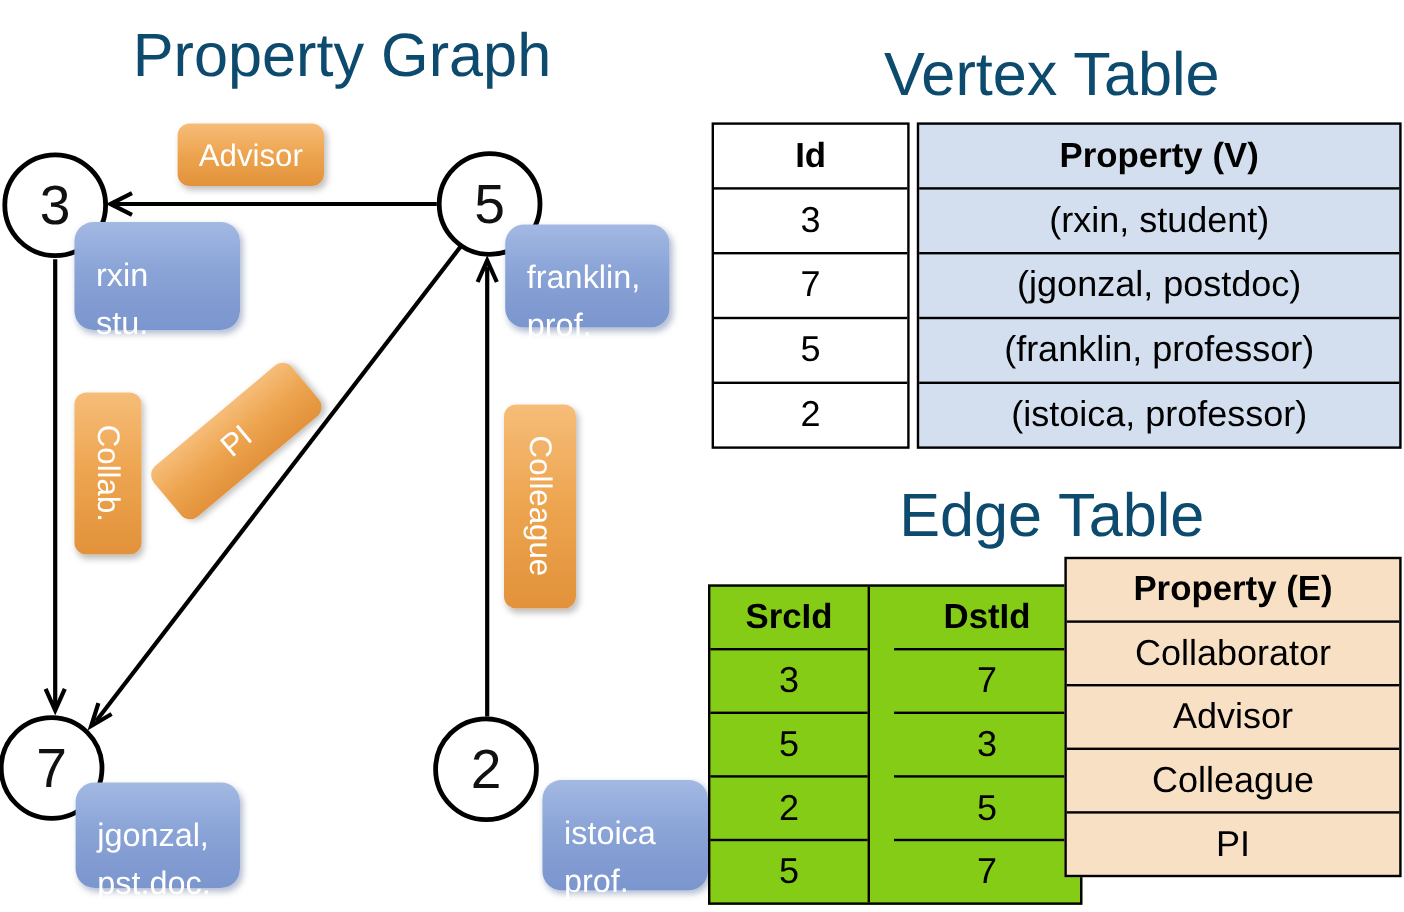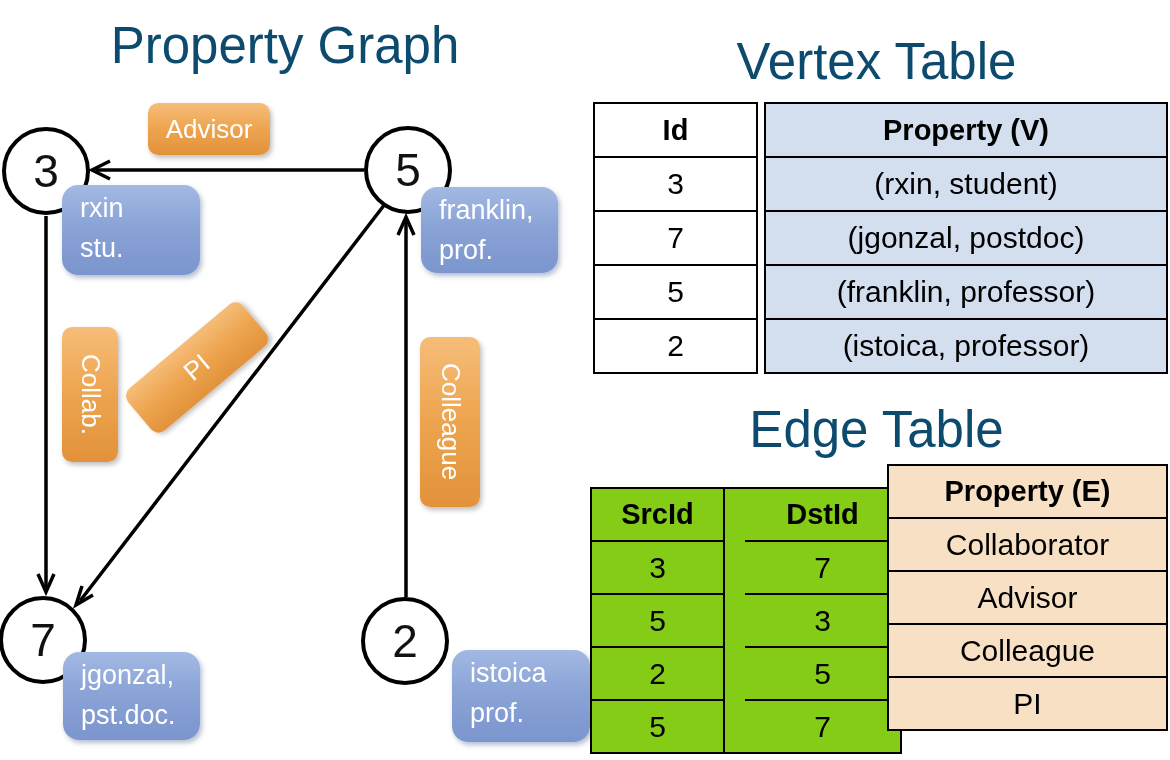--- a/index.html
+++ b/index.html
@@ -43,7 +43,7 @@
   .bpill{position:absolute;border-radius:16px;color:#fff;
          background:linear-gradient(180deg,#a3b9e3 0%,#8aa4d7 45%,#7b95ce 100%);
          box-shadow:2px 3px 5px rgba(90,110,150,0.45);
-         box-sizing:border-box;padding:3px 6px 0 18px;
+         box-sizing:border-box;padding:24px 6px 0 18px;
          font-size:27px;line-height:40px;}
   .bpill-rxin{left:62px;top:185px;width:138px;height:90px;}
   .bpill-franklin{left:421px;top:187px;width:137px;height:86px;}

